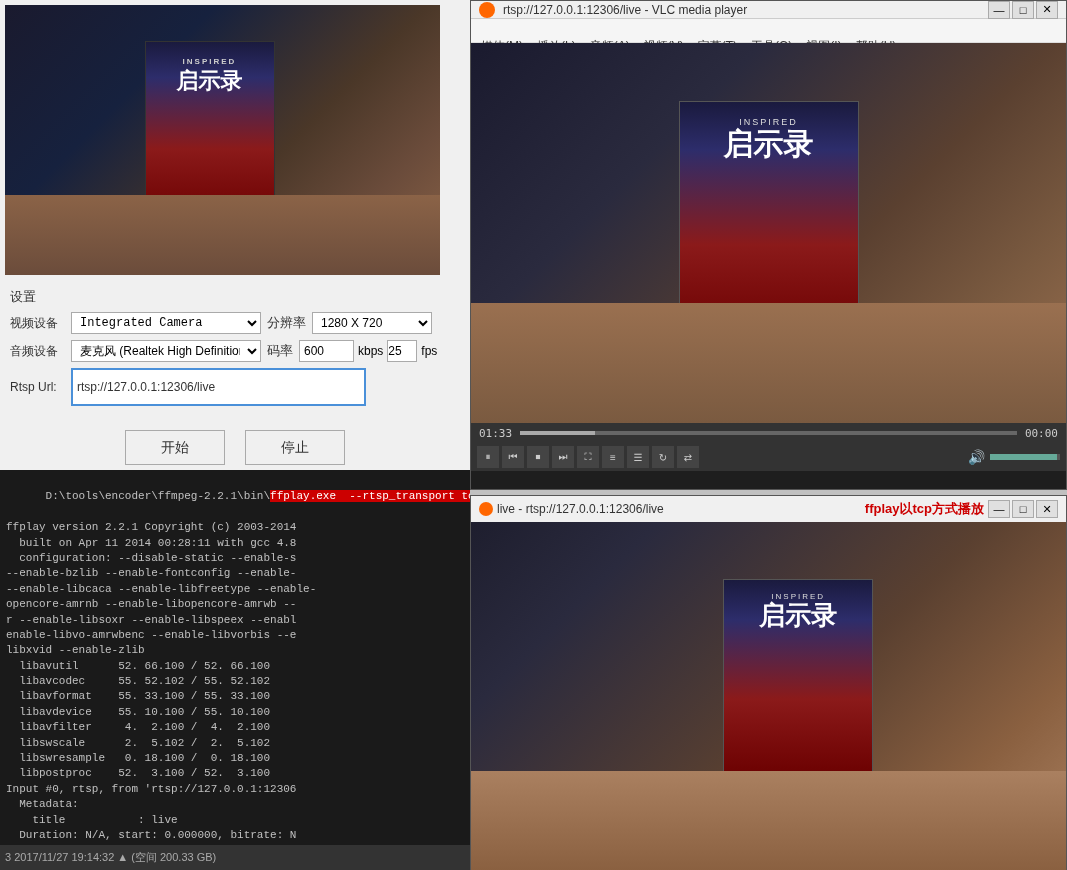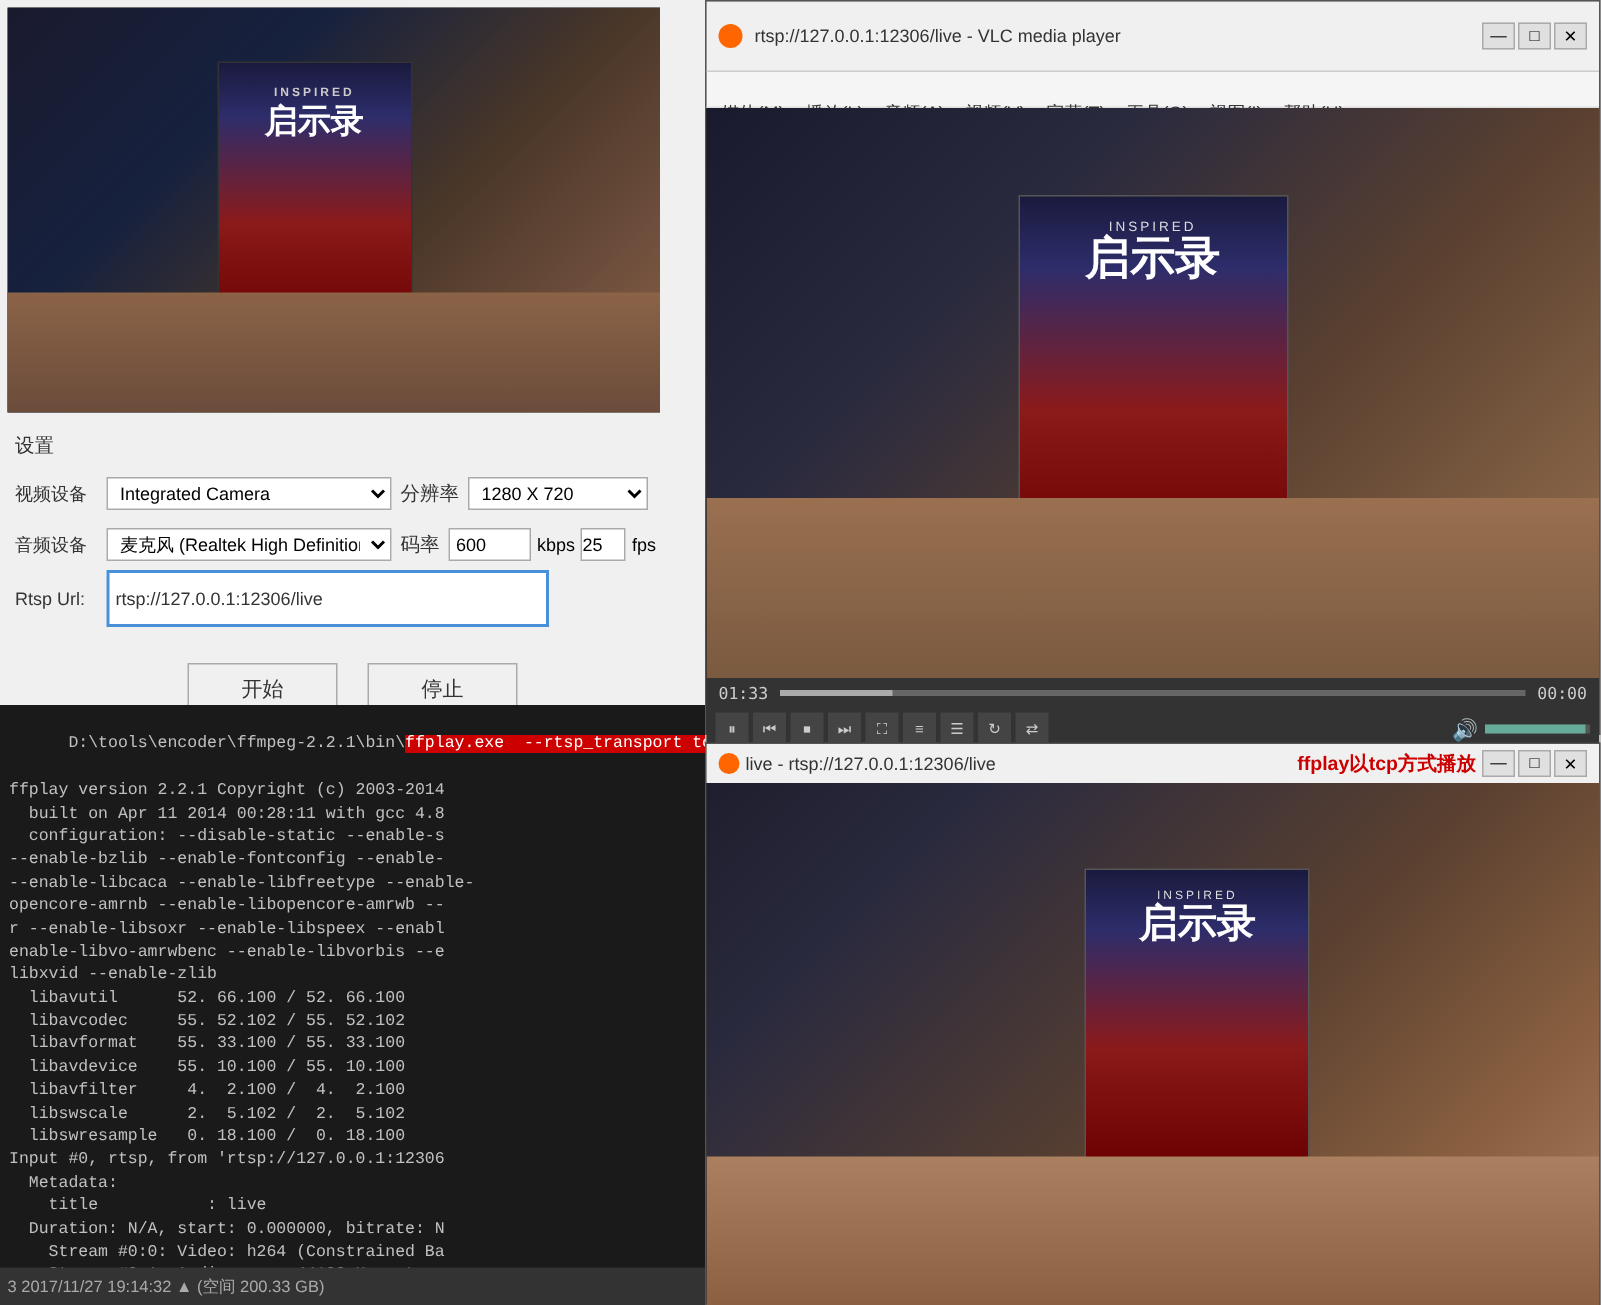--- a/index.html
+++ b/index.html
@@ -219,7 +219,7 @@
     }
     .vlc-titlebar {
       background: #f0f0f0;
-      height: 47px;
+      height: 18px;
       display: flex;
       align-items: center;
       padding: 0 8px;

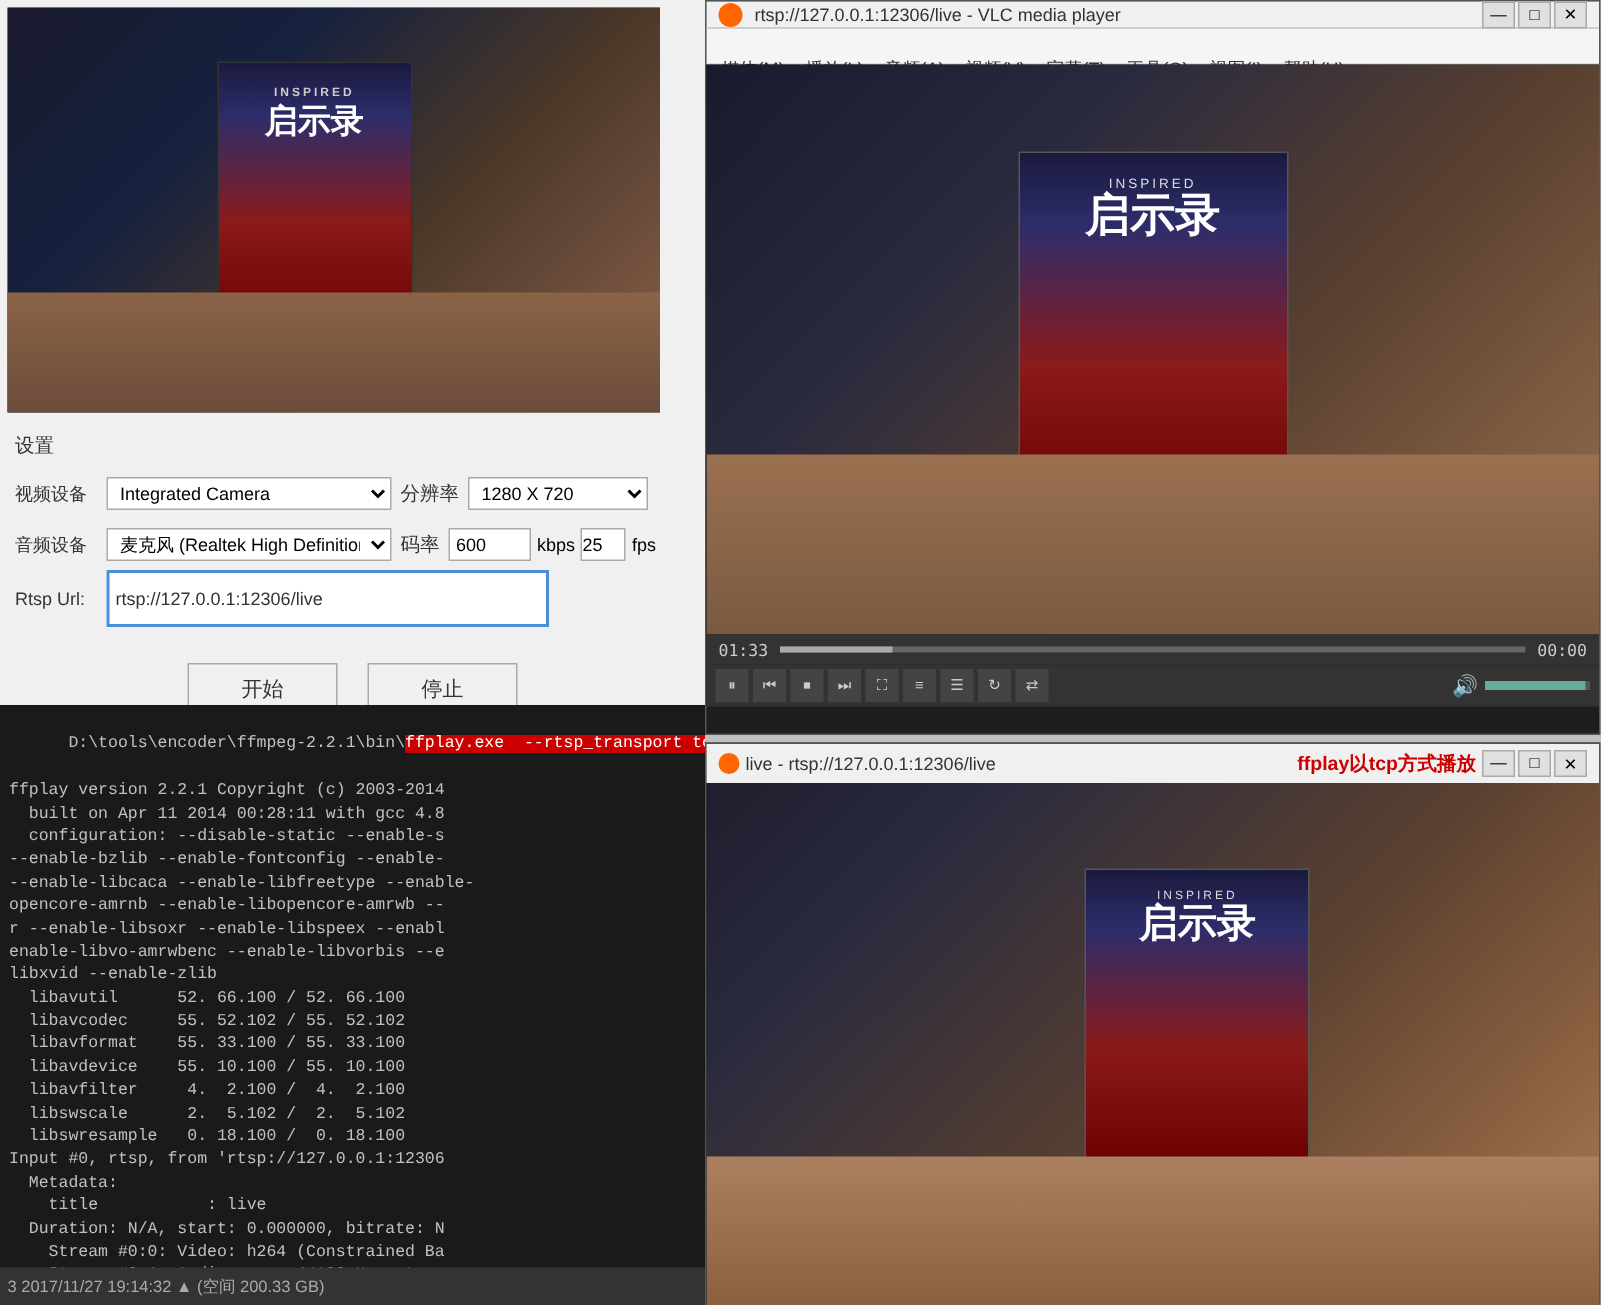--- a/index.html
+++ b/index.html
@@ -87,7 +87,6 @@
       align-items: center;
       margin-bottom: 6px;
       gap: 6px;
-      margin-top: 12px;
     }
     .setting-label {
       width: 55px;

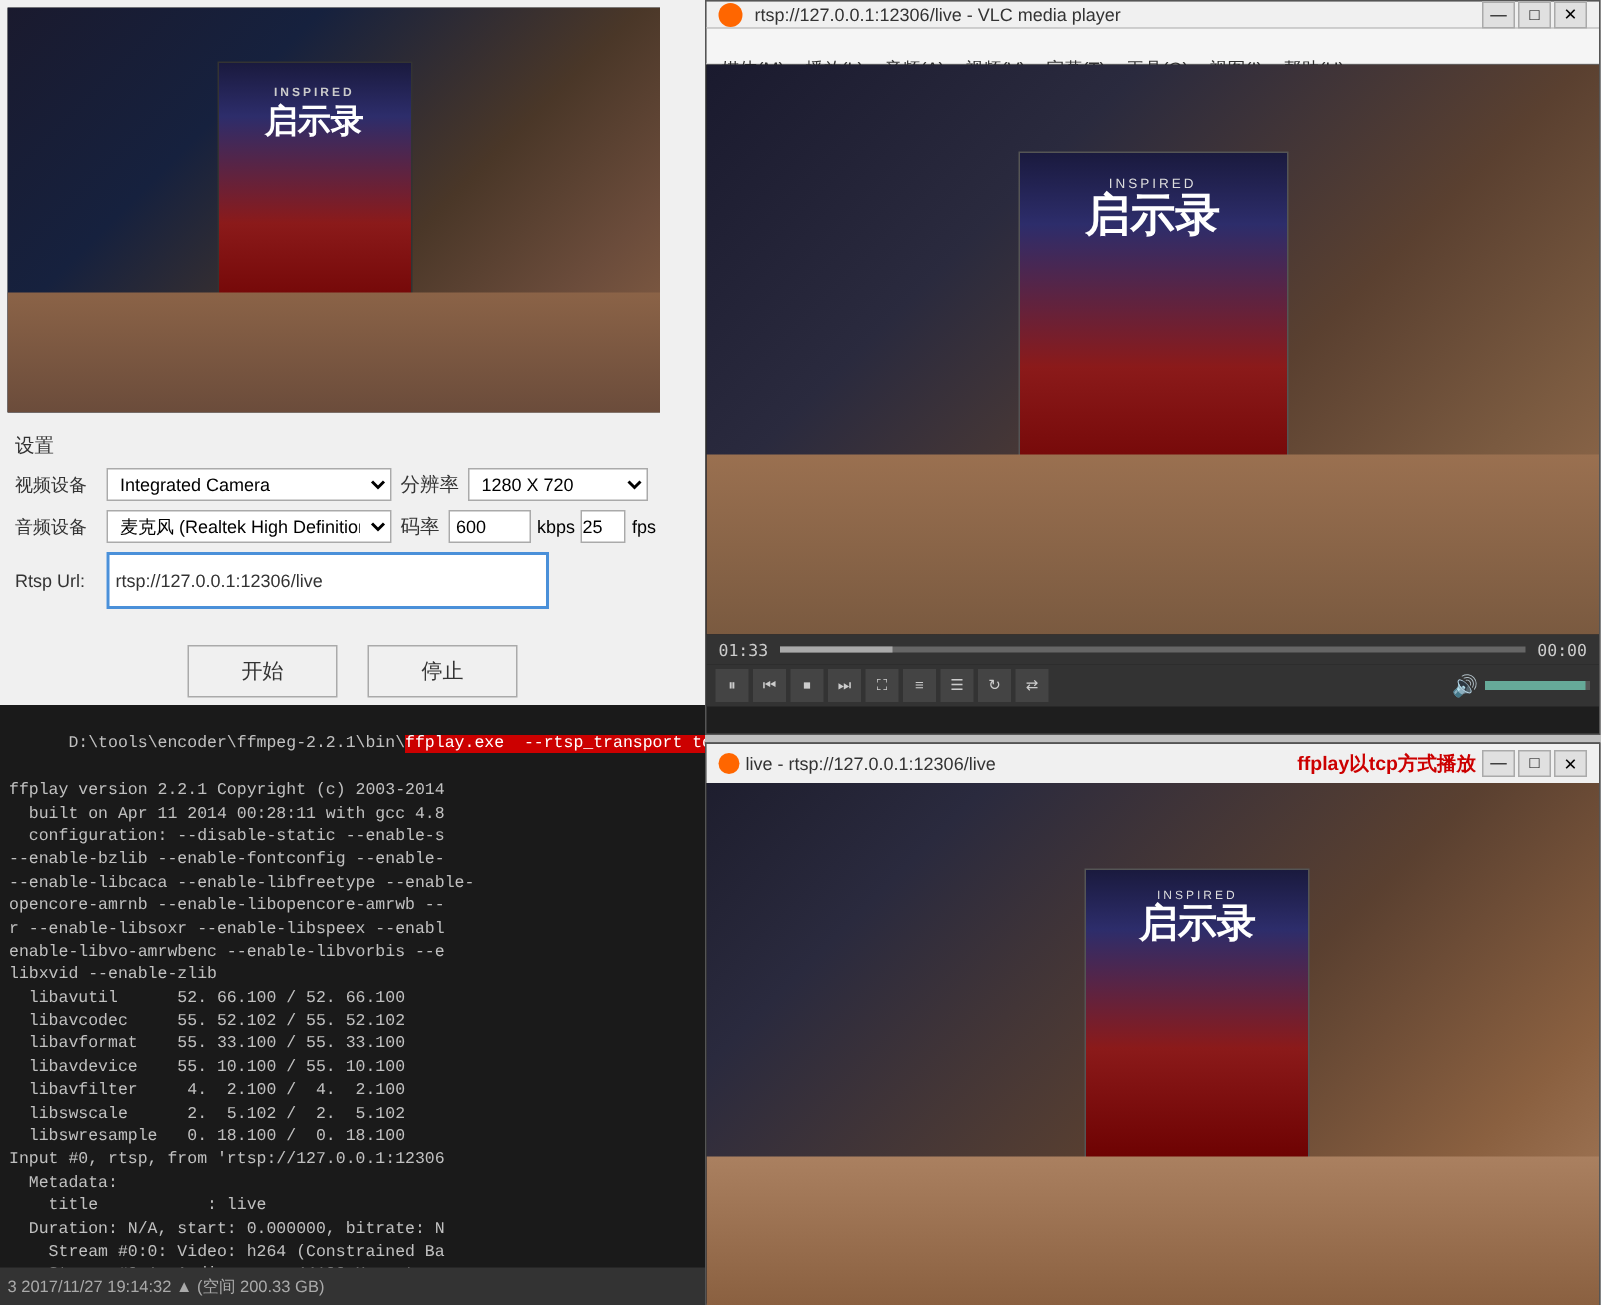--- a/index.html
+++ b/index.html
@@ -103,6 +103,7 @@
     }
     .setting-select-camera {
       width: 190px;
+      font-family: Liberation Mono, monospace;
     }
     .setting-select-resolution {
       width: 120px;

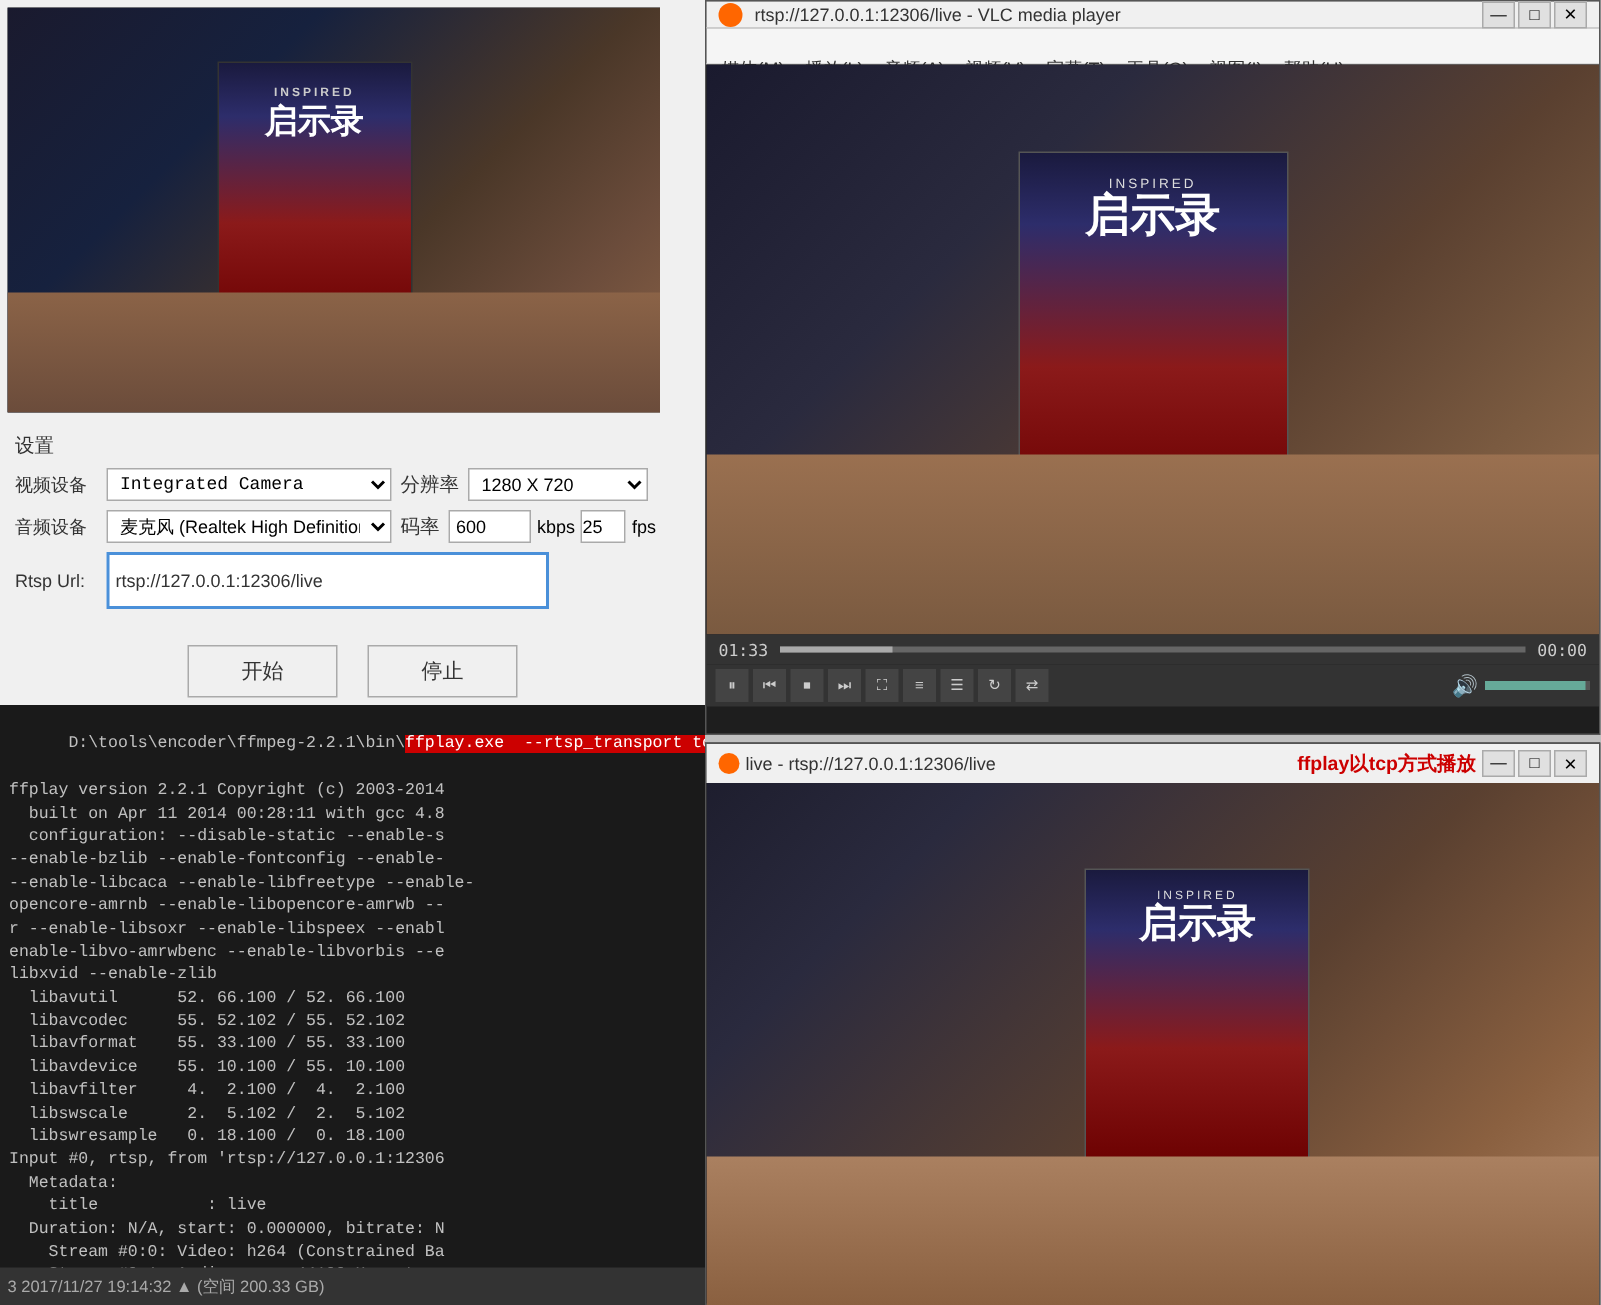--- a/index.html
+++ b/index.html
@@ -545,6 +545,7 @@
     <div class="console-line">  libavfilter     4.  2.100 /  4.  2.100</div>
     <div class="console-line">  libswscale      2.  5.102 /  2.  5.102</div>
     <div class="console-line">  libswresample   0. 18.100 /  0. 18.100</div>
+    <div class="console-line">  libpostproc    52.  3.100 / 52.  3.100</div>
     <div class="console-line">Input #0, rtsp, from 'rtsp://127.0.0.1:12306</div>
     <div class="console-line">  Metadata:</div>
     <div class="console-line">    title           : live</div>

